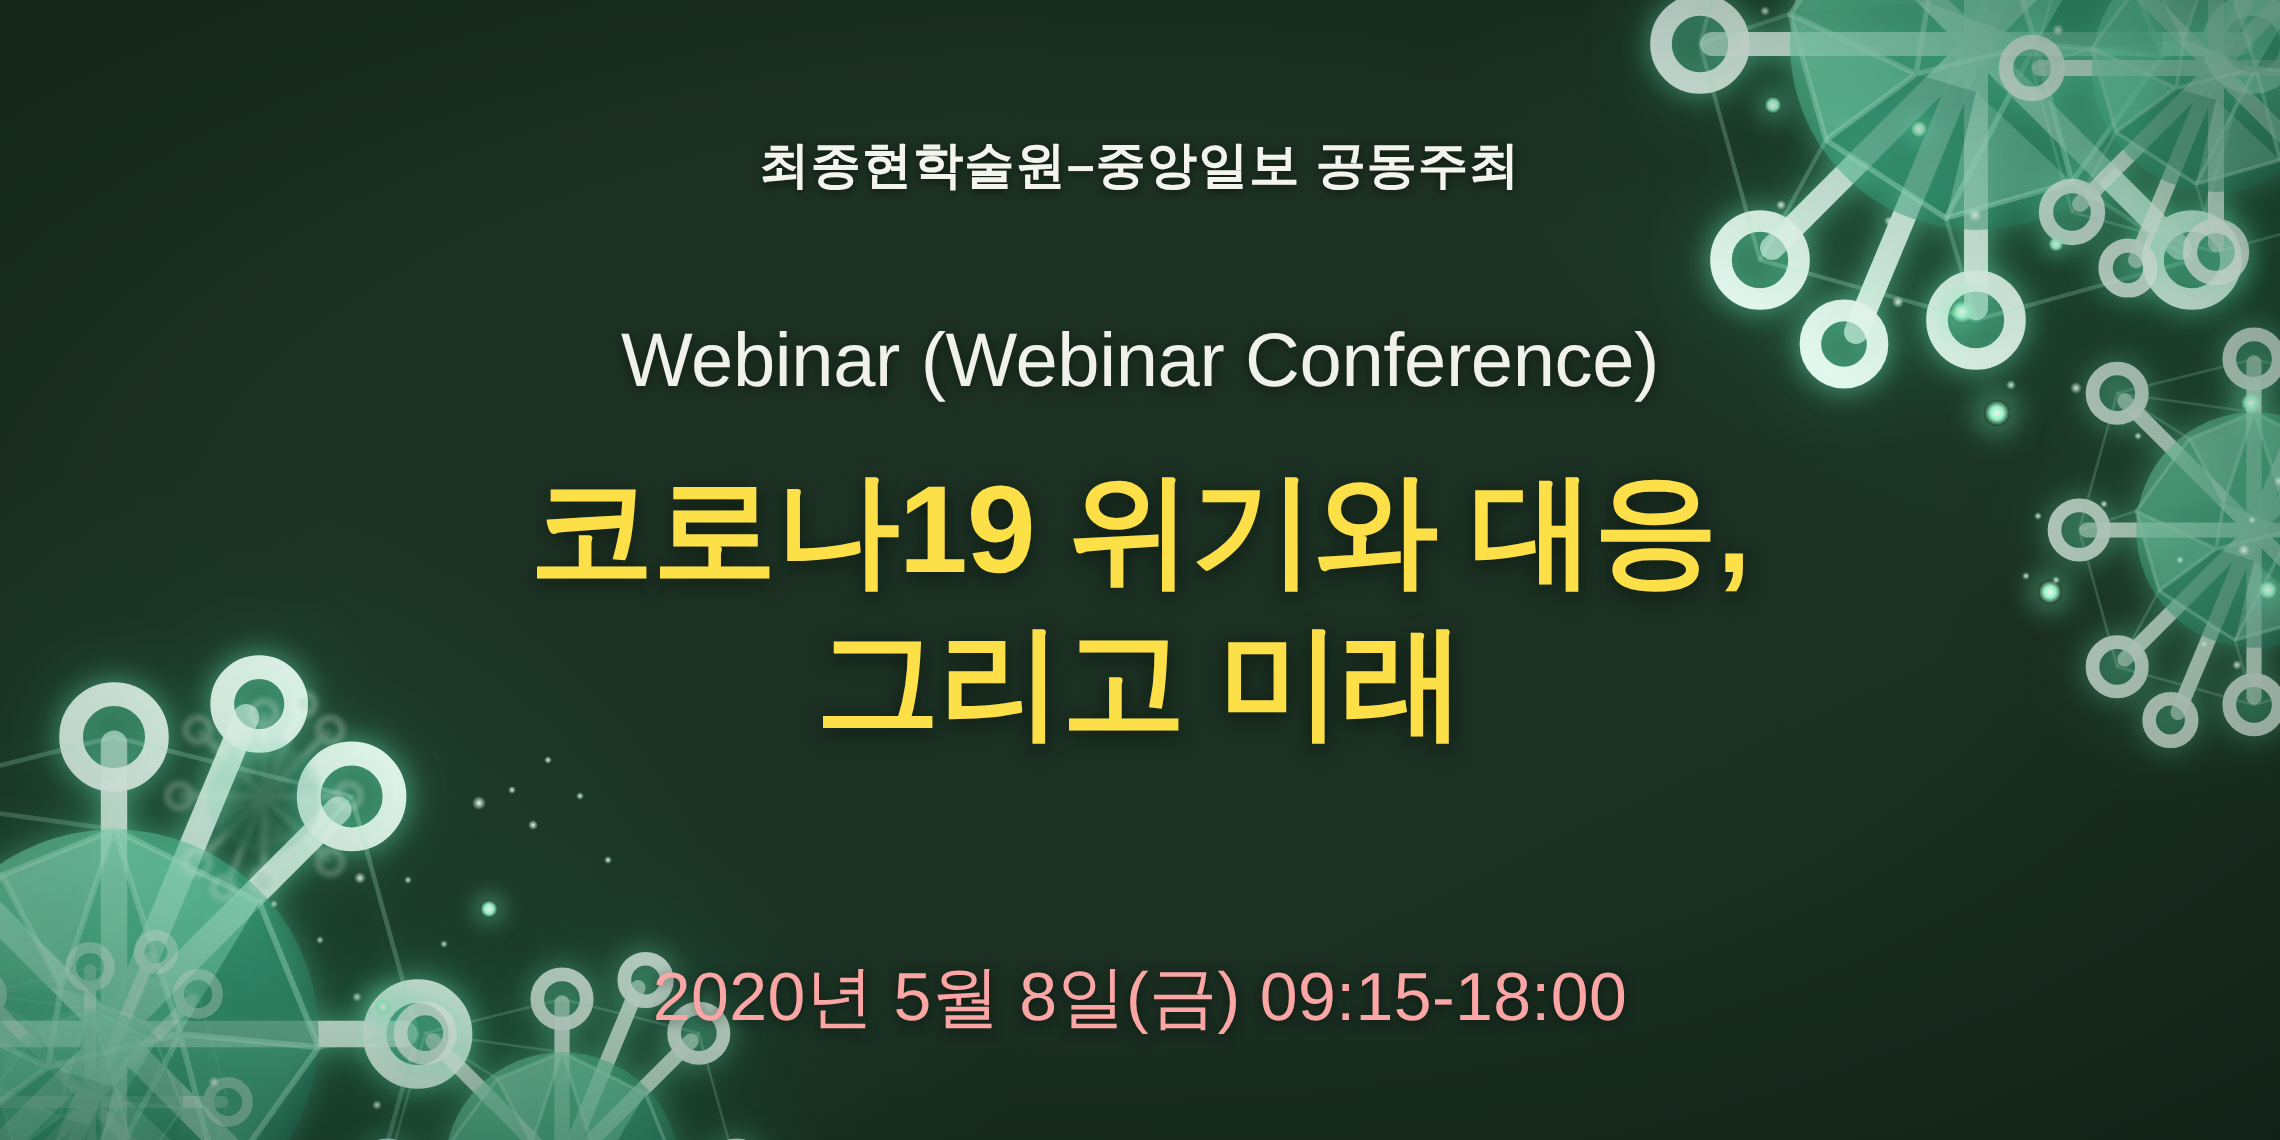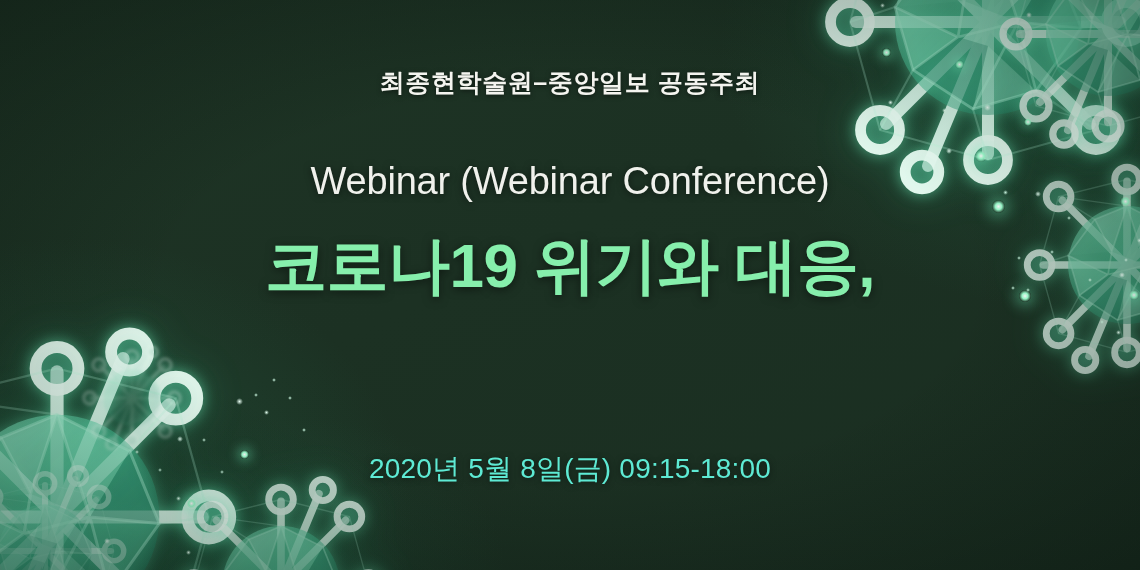--- a/index.html
+++ b/index.html
@@ -91,7 +91,7 @@
   .headline {
     position: absolute;
     top: 228px; left: 0; right: 0;
-    color: #86efac;
+    color: #fde047;
     font-weight: 700;
     font-size: 62px;
     line-height: 1.23;

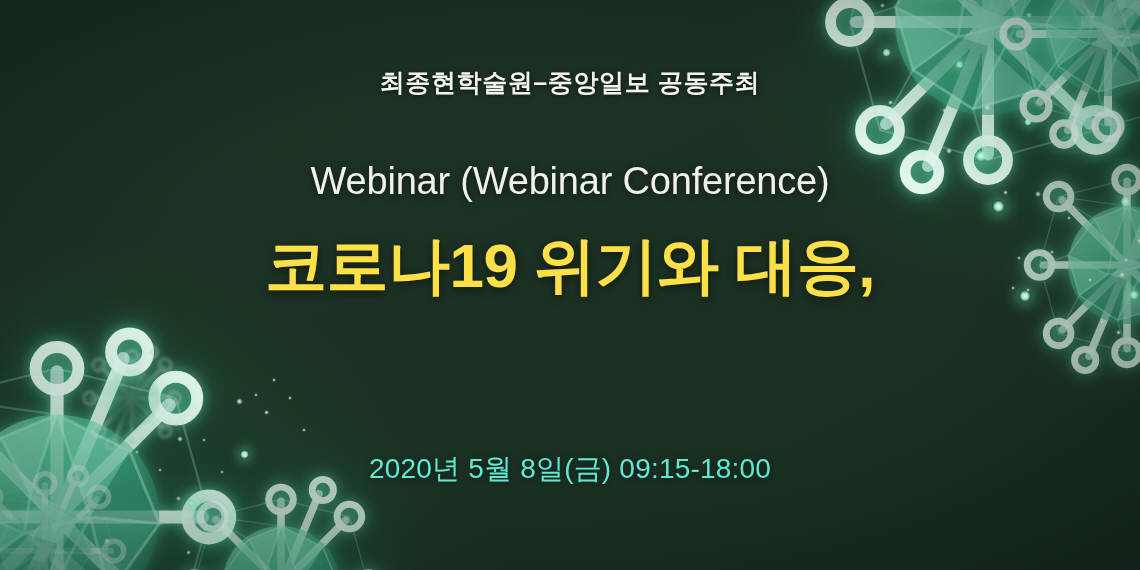--- a/index.html
+++ b/index.html
@@ -286,6 +286,7 @@
 
     <div class="headline">
       <span class="hl-line">코로나19 위기와 대응,</span>
+      <span class="hl-line">그리고 미래</span>
     </div>
 
     <div class="datetime">2020년 5월 8일(금) 09:15-18:00</div>

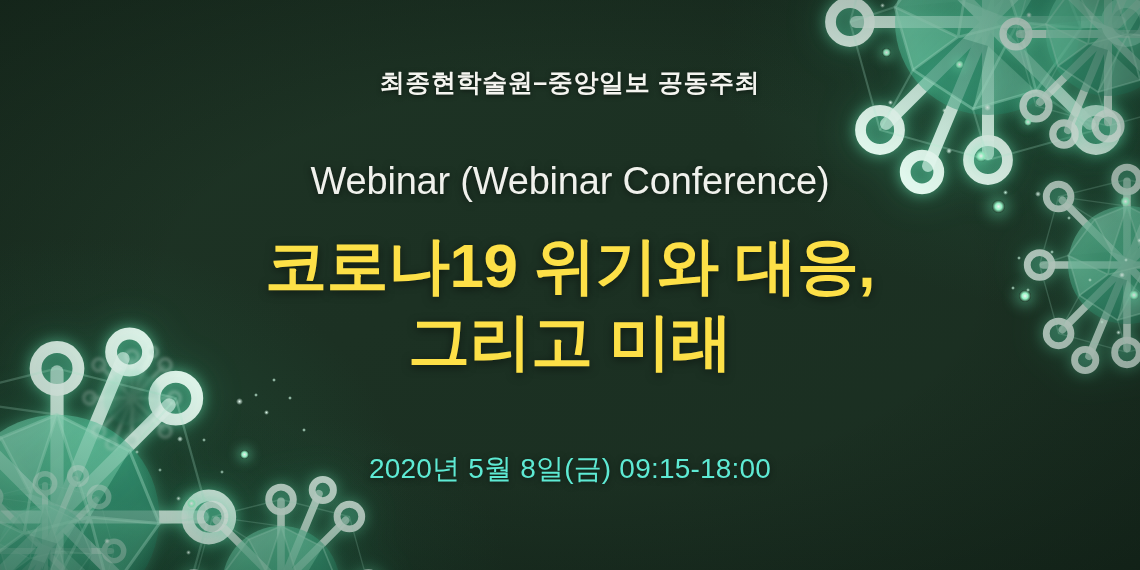--- a/index.html
+++ b/index.html
@@ -101,11 +101,11 @@
   .headline .hl-line { display: block; white-space: nowrap; }
   .datetime {
     position: absolute;
-    top: 450px; left: 0; right: 0;
-    font-size: 28px;
+    top: 476px; left: 0; right: 0;
+    font-size: 34px;
     font-weight: 400;
     letter-spacing: 0.2px;
-    color: #5eead4;
+    color: #fca5a5;
     text-shadow: 0 1px 6px rgba(0,0,0,0.5);
     white-space: nowrap;
   }

